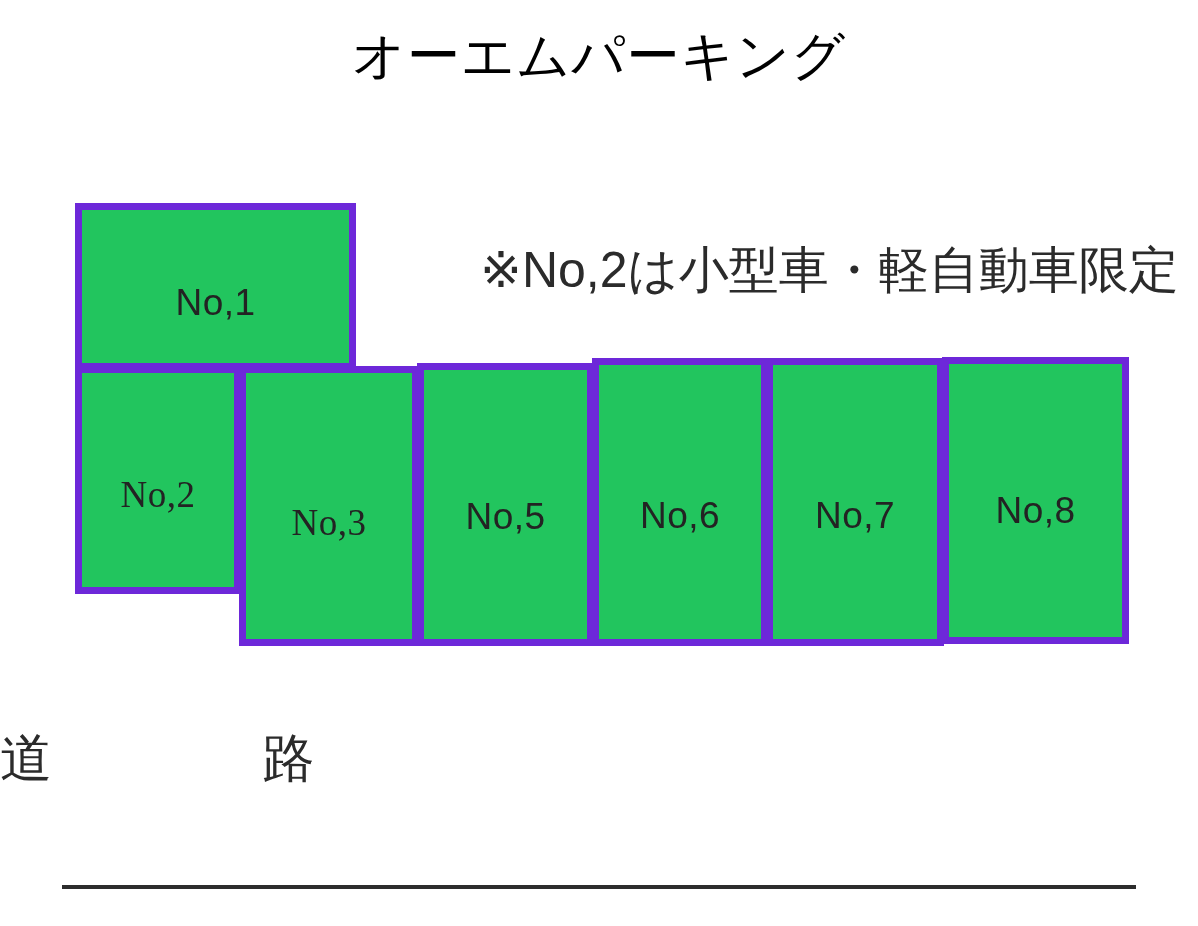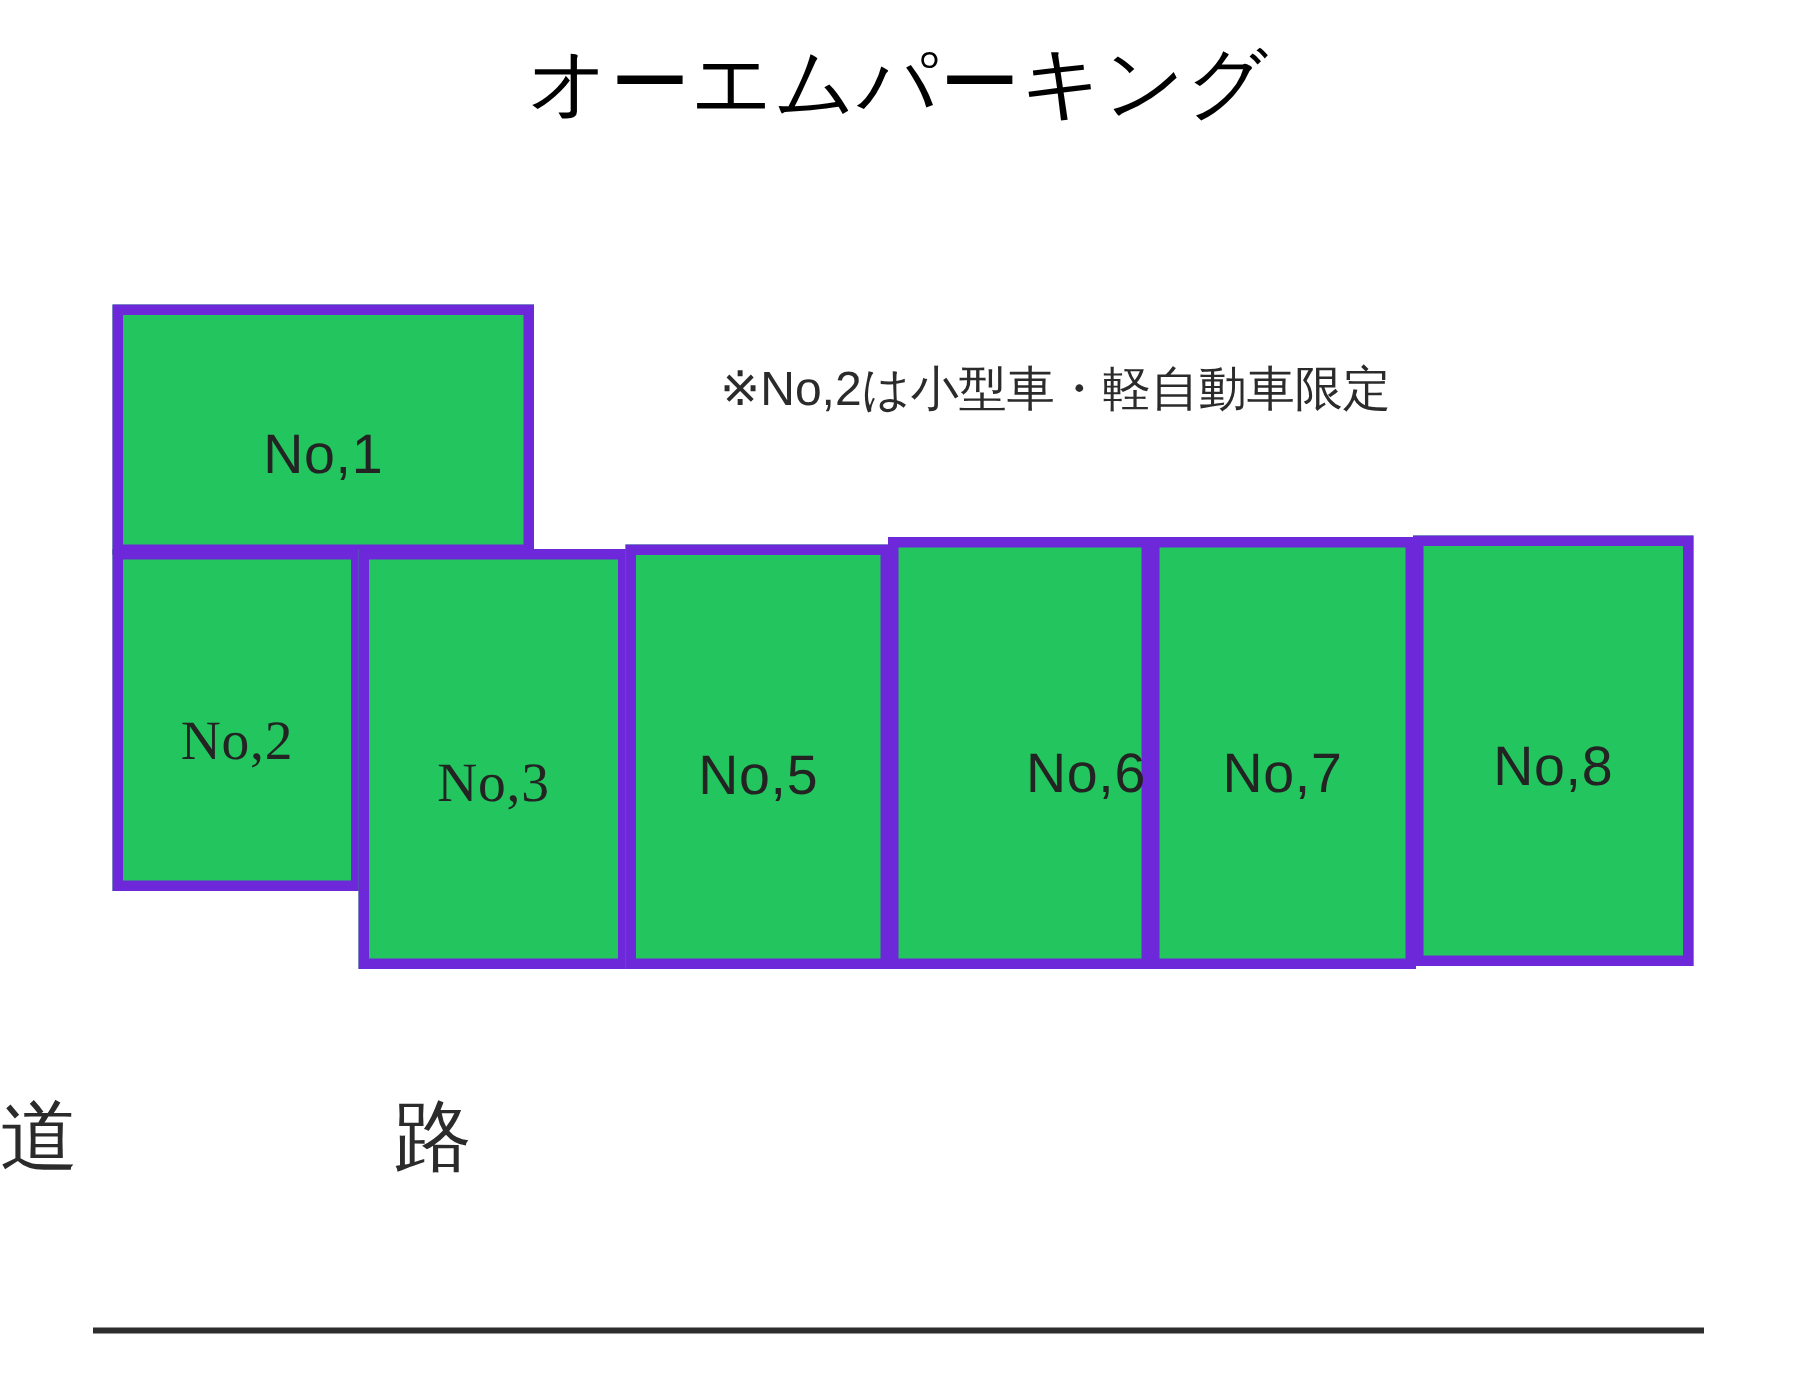--- a/index.html
+++ b/index.html
@@ -40,7 +40,7 @@
     position: absolute;
     left: 480px;
     top: 240px;
-    font-size: 32px;
+    font-size: 50px;
     line-height: 1.2;
     color: #2b2b2b;
     white-space: nowrap;

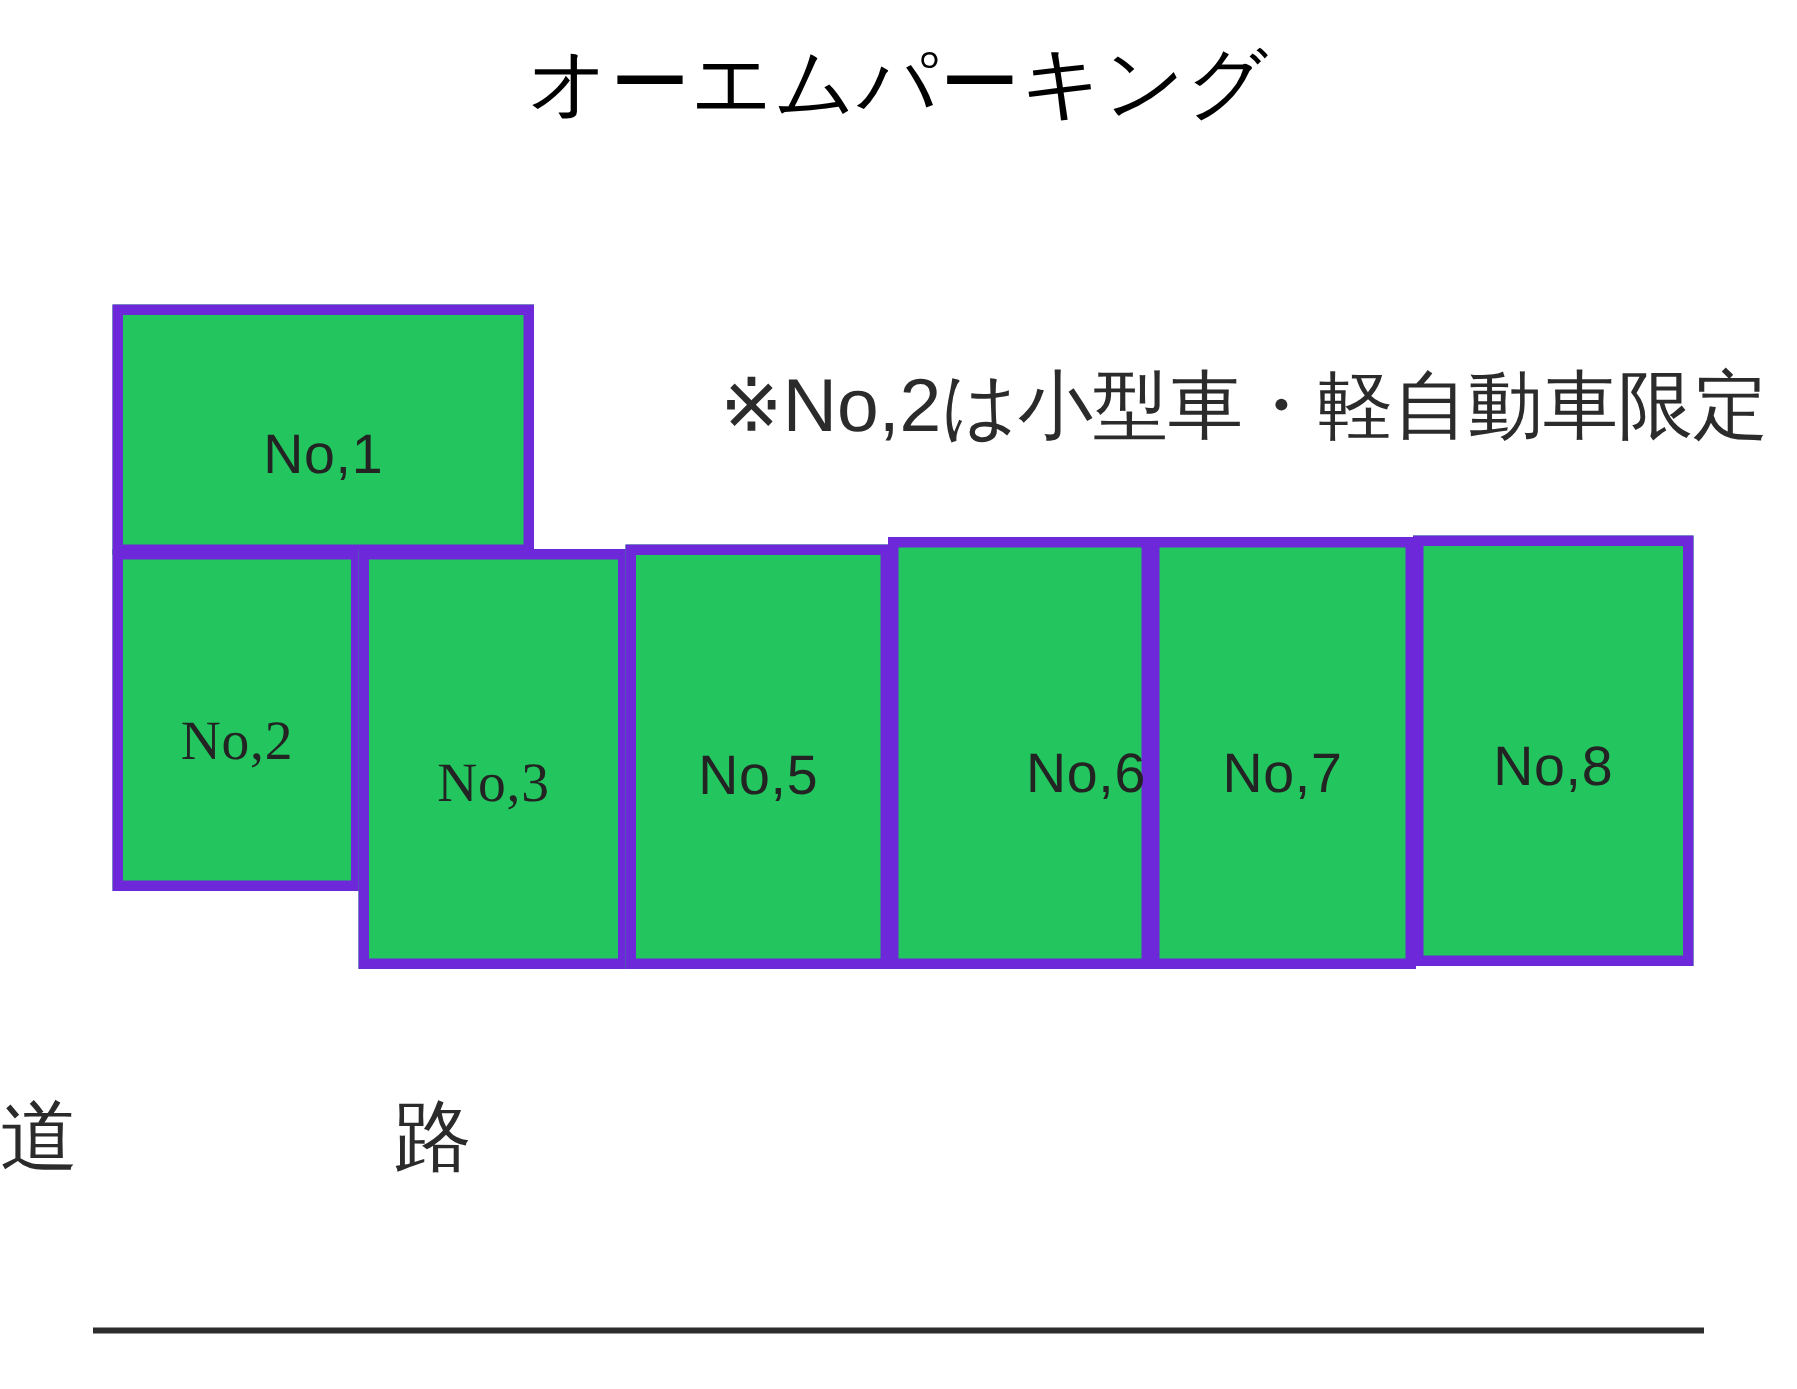--- a/index.html
+++ b/index.html
@@ -82,7 +82,7 @@
   #stall-5 .stall-label { top: 128px; }
 
   #stall-6 { left: 592px; top: 358px; width: 176px; height: 288px; }
-  #stall-6 .stall-label { top: 132px; margin-left: 44px; }
+  #stall-6 .stall-label { top: 132px; }
 
   #stall-7 { left: 766px; top: 358px; width: 178px; height: 288px; }
   #stall-7 .stall-label { top: 132px; }

